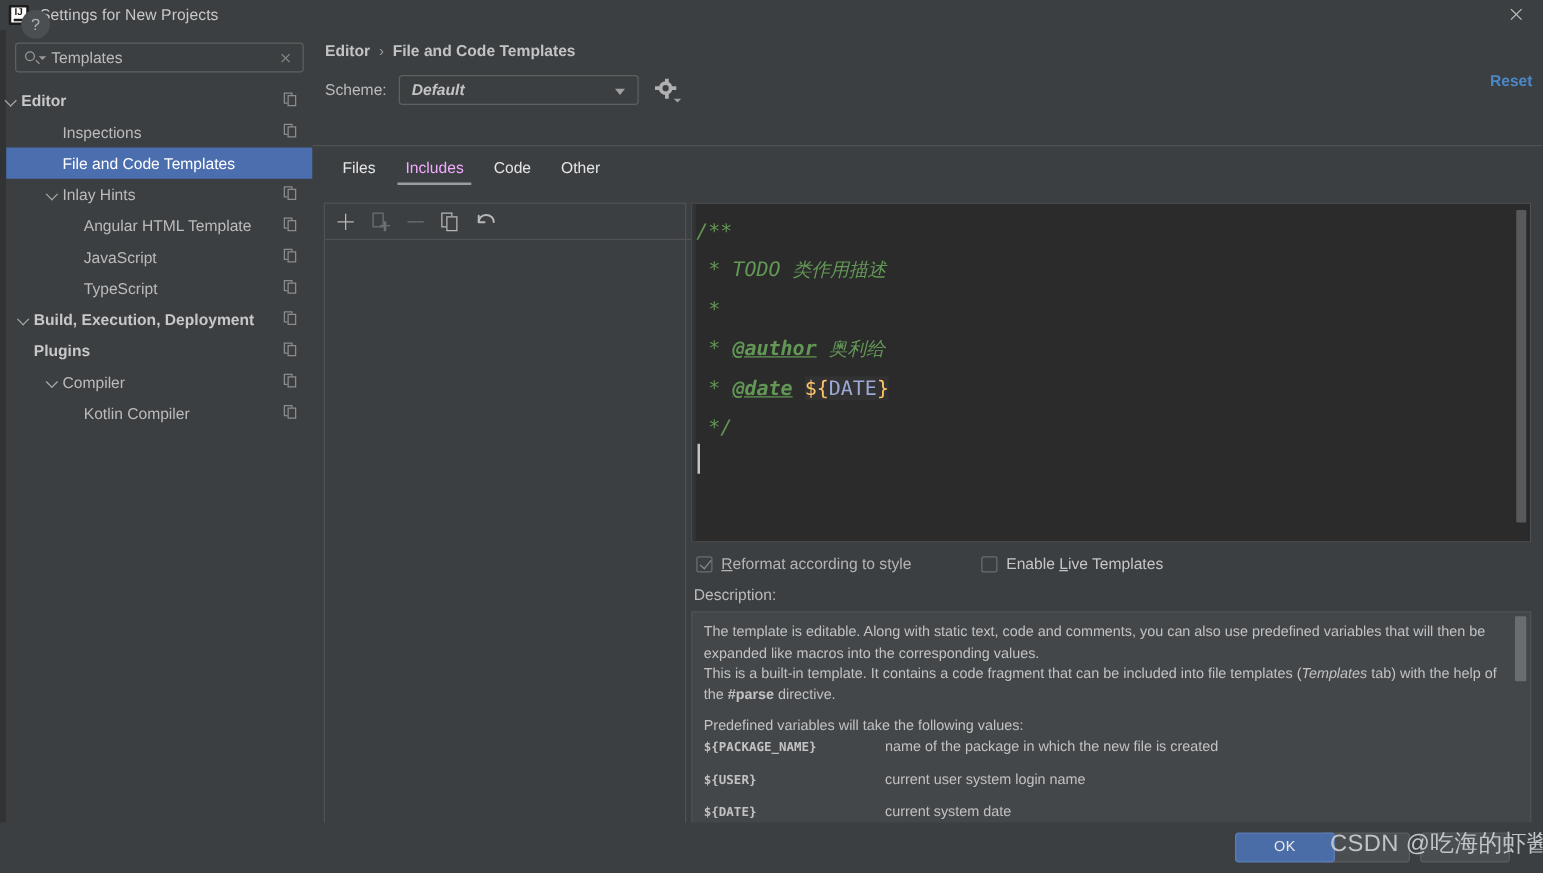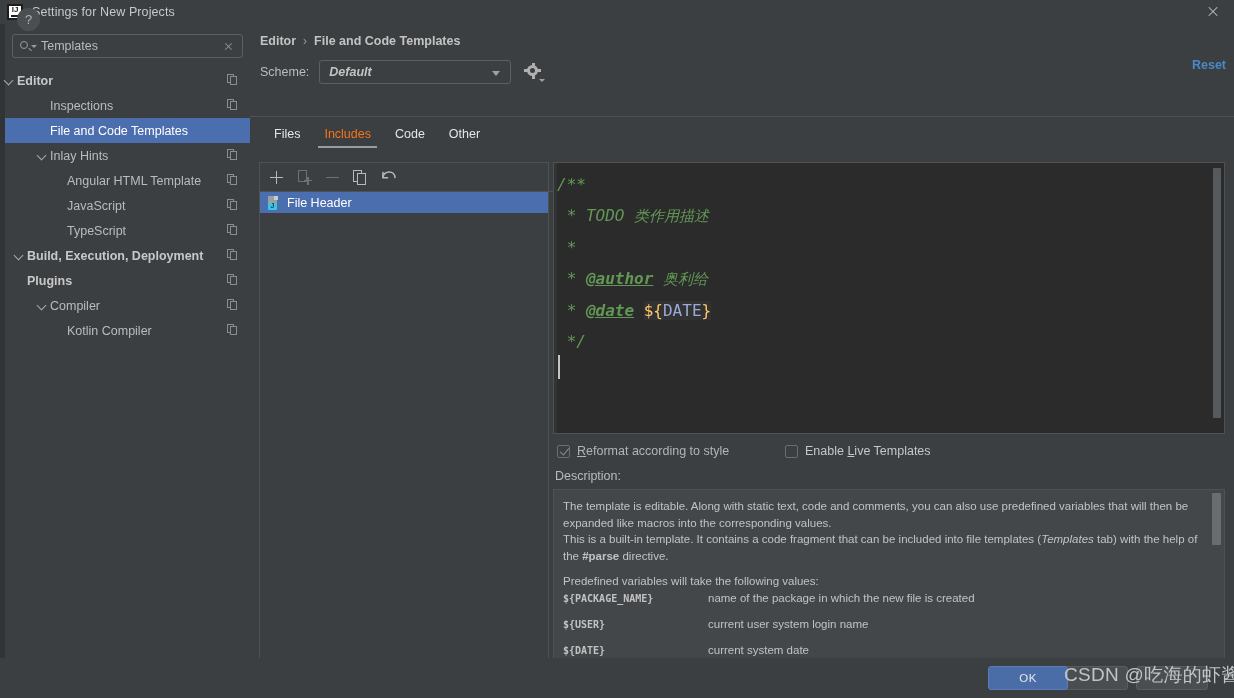--- a/index.html
+++ b/index.html
@@ -187,7 +187,7 @@
     font-size: 12.5px; color: #e5e5e5; padding: 4px 12px 7px 12px;
     position: relative; cursor: default;
   }
-  .tab.active { color: #f97316; }
+  .tab.active { color: #f0abfc; }
   .tab.active:after {
     content: ""; position: absolute; left: 6px; right: 6px; bottom: 0;
     height: 2px; background: #9a9d9f;

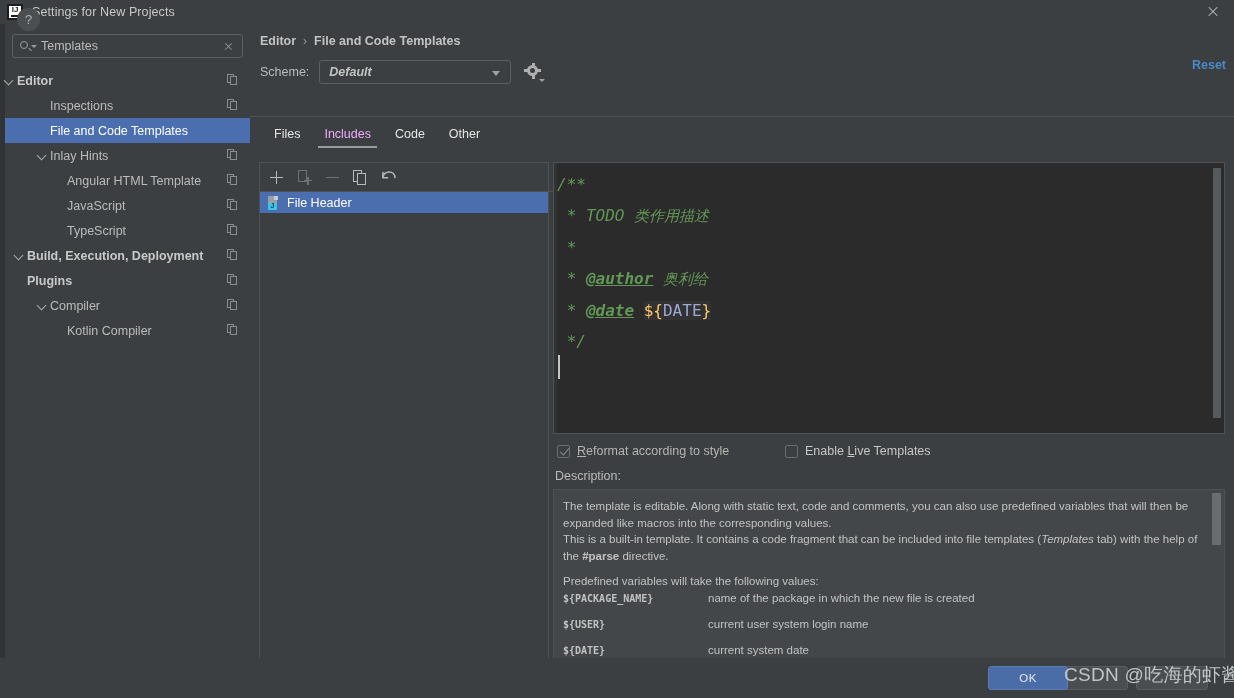--- a/index.html
+++ b/index.html
@@ -499,14 +499,6 @@
             <path d="M3 2.5 L3 7.8 L7.6 7.8" stroke="#b8b8b8" stroke-width="1.6" fill="none" stroke-linecap="round" stroke-linejoin="round"></path>
           </svg>
         </div>
-      </div>
-      <div class="list-item">
-        <div class="fh-ico">
-          <div class="page"></div>
-            <div class="fold"></div>
-            <div class="badge"></div>
-        </div>
-        <span class="nm">File Header</span>
       </div>
     </div>
 

